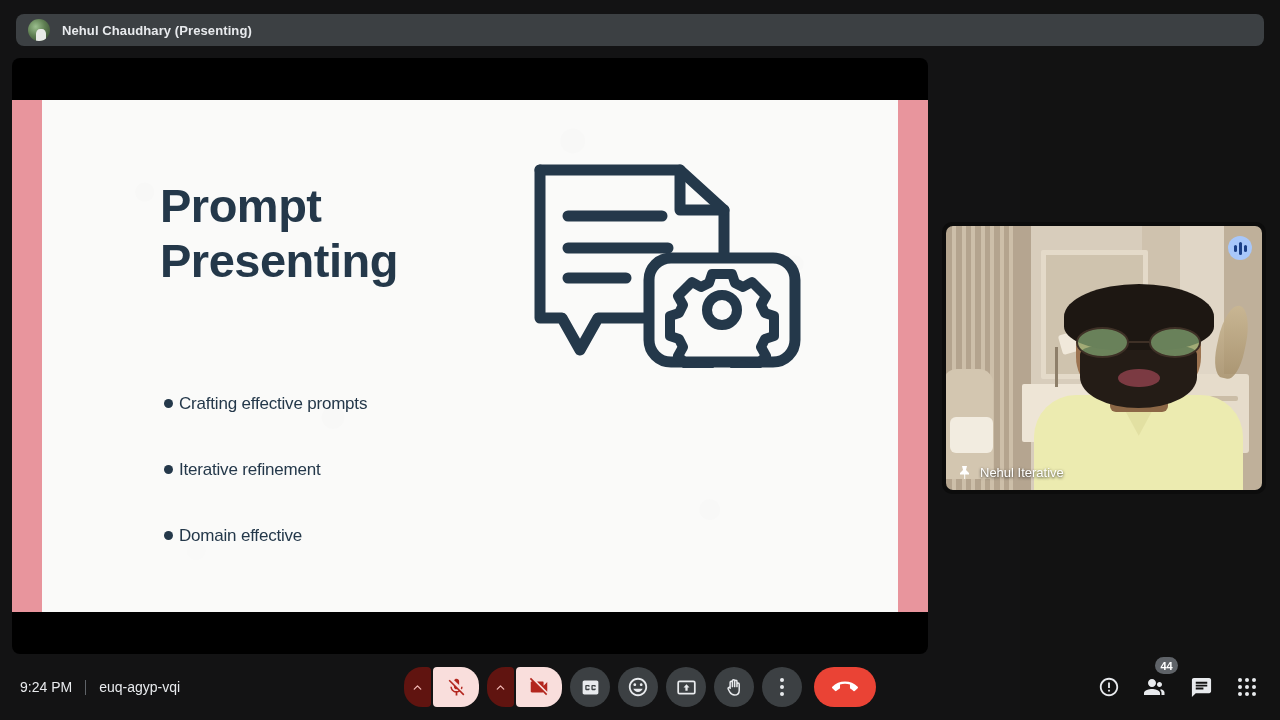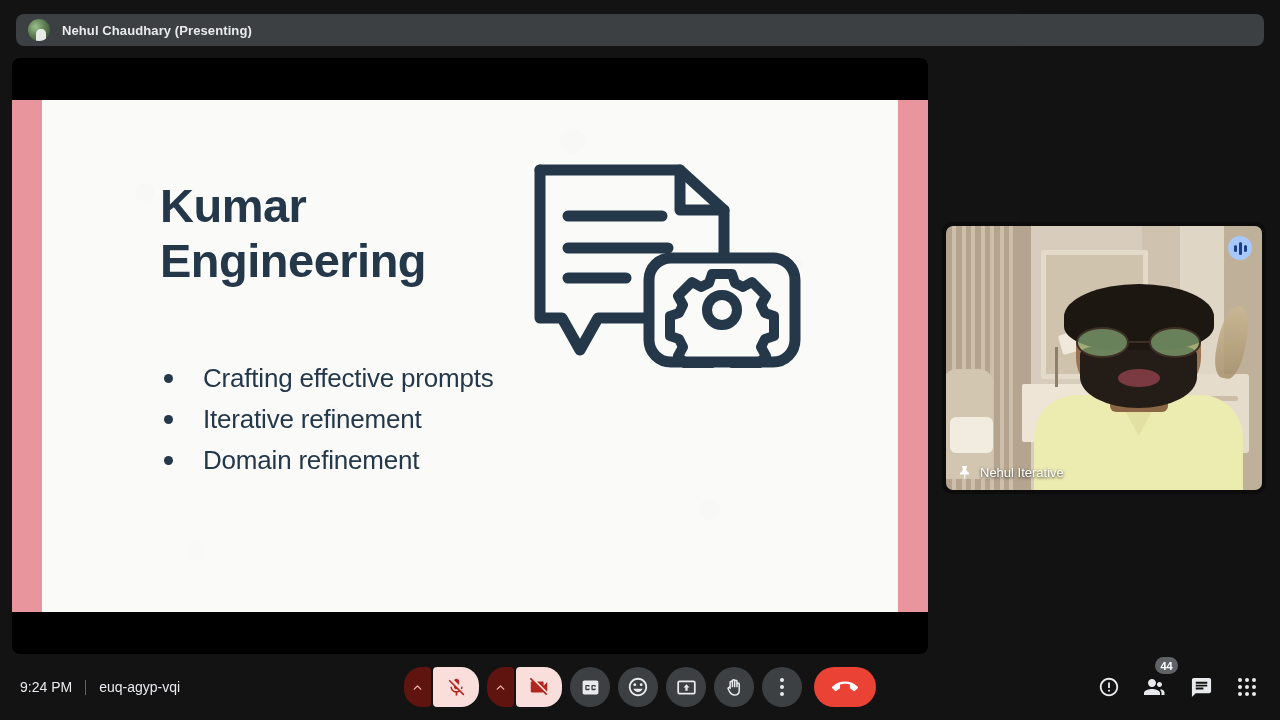--- a/index.html
+++ b/index.html
@@ -308,7 +308,7 @@
       <div class="slide-body">
         <div class="slide-texture"></div>
 
-        <div class="slide-title">Kumar Engineering</div>
+        <div class="slide-title">Prompt Presenting</div>
 
         <div class="slide-art">
           <svg width="270" height="210" viewBox="0 0 270 210" fill="none">

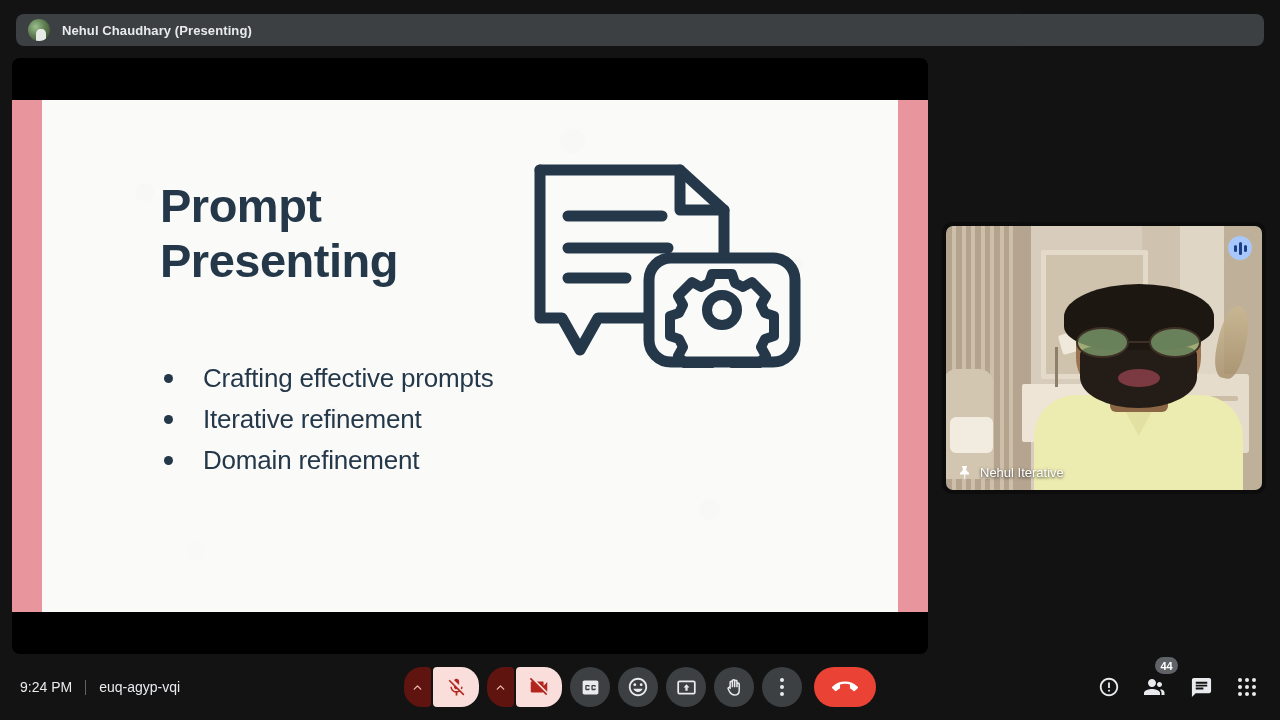--- a/index.html
+++ b/index.html
@@ -70,9 +70,10 @@
     list-style: none;
   }
   .bullets li {
-    display: flex; align-items: center; gap: 30px;
-    color: #24384a; font-size: 26px; line-height: 41px;
+    display: flex; align-items: center; gap: 6px;
+    color: #24384a; font-size: 17px; line-height: 41px;
     letter-spacing: -.2px;
+    margin-top: 25px;
   }
   .bullets li .dot {
     width: 9px; height: 9px; border-radius: 50%;

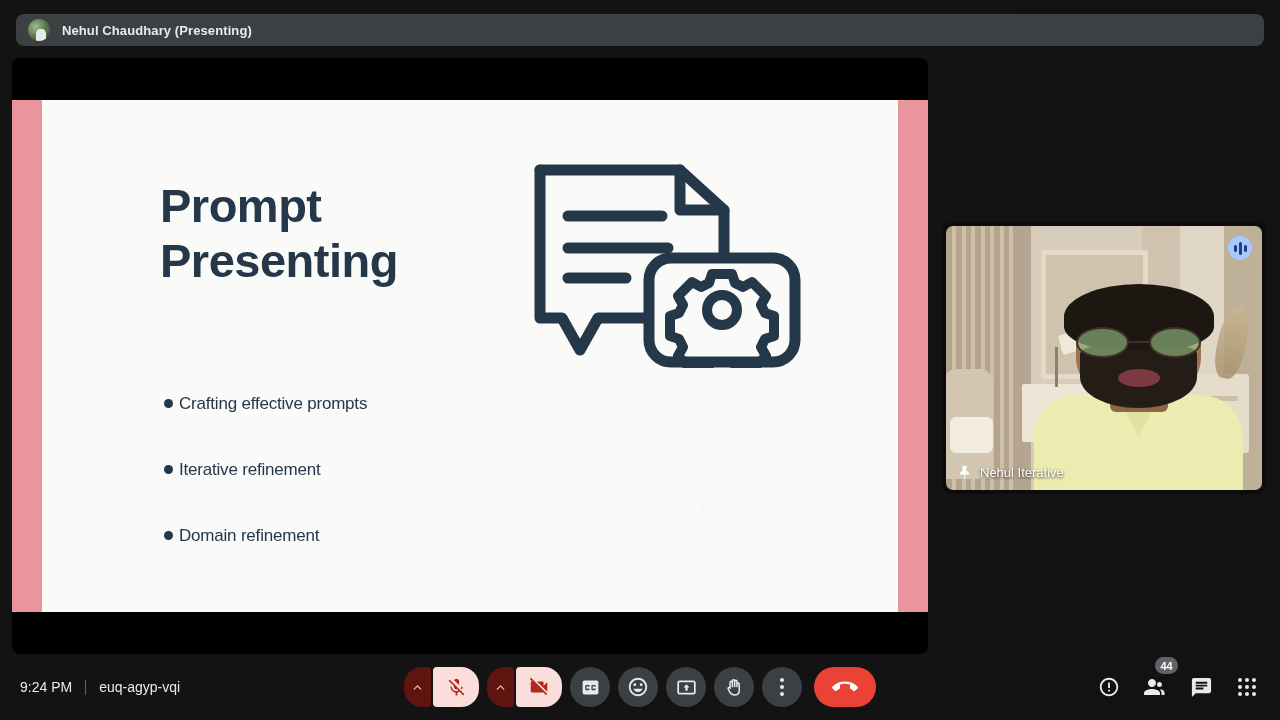--- a/index.html
+++ b/index.html
@@ -338,7 +338,7 @@
           </li>
           <li>
             <span class="dot"></span>
-            <span>Domain refinement</span>
+            <span>Domain effective</span>
           </li>
         </ul>
       </div>

